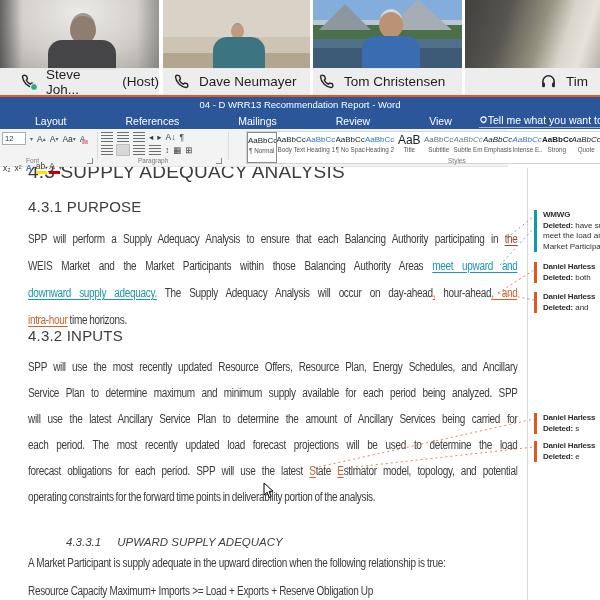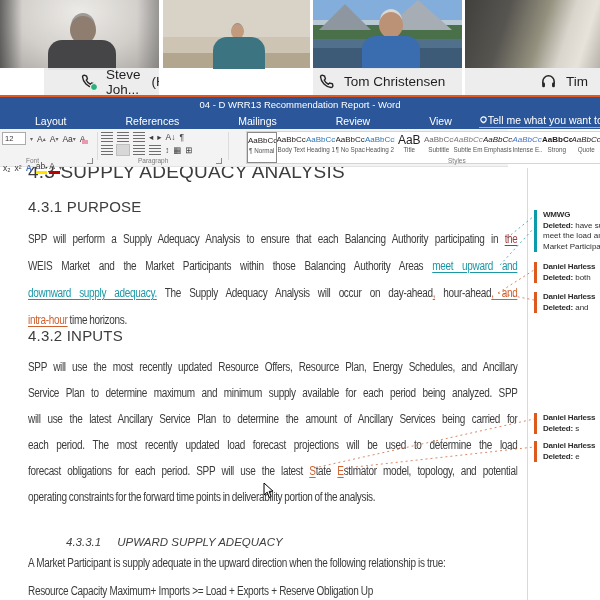--- a/index.html
+++ b/index.html
@@ -31,7 +31,7 @@
   .v3 .fig-body{left:33%;top:36px;width:58px;height:33px;background:#3a6cb0;}
   .namebar{position:absolute;left:0;right:0;bottom:0;height:27px;background:rgba(236,236,236,.95);
            display:flex;align-items:center;gap:9px;font-size:13.5px;color:#1f1f1f;}
-  .tile:nth-of-type(1) .namebar{padding-left:36px;margin-left:44px;}
+  .tile:nth-of-type(1) .namebar{padding-left:20px;}
   .tile:nth-of-type(2) .namebar{padding-left:10px;}
   .tile:nth-of-type(3) .namebar{padding-left:5px;}
   .tile:nth-of-type(4) .namebar{padding-left:75px;}

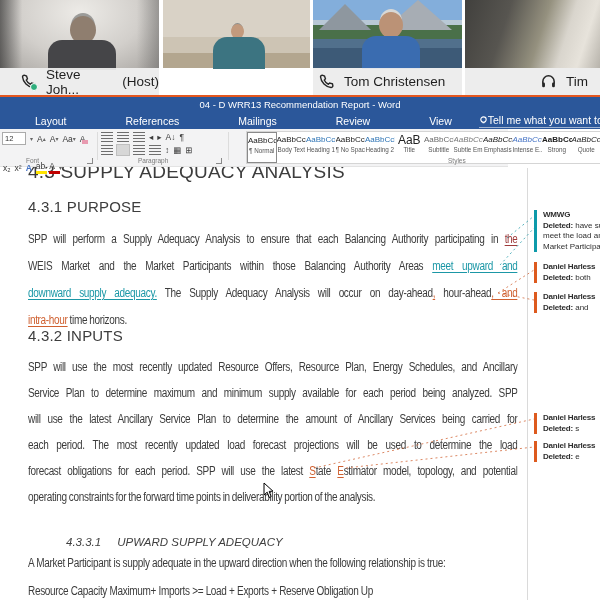--- a/index.html
+++ b/index.html
@@ -151,6 +151,17 @@
           <div class="fig-head"></div>
           <div class="fig-body"></div>
         </div>
+        <div class="namebar">
+          <span class="pico">
+            <svg viewBox="0 0 24 24">
+              <path d="M6 3C4.6 3 3.5 4.3 3.6 5.7 4.2 13 11 19.8 18.3 20.4c1.4.1 2.7-1 2.7-2.4l-.6-2.6-4-1.2-1.7 1.7c-2.6-1.1-4.8-3.3-5.9-5.9L10.5 8.3 9.2 4.2z" fill="none" stroke="#262626" stroke-width="2"></path>
+            </svg>
+
+          </span>
+
+          <span>Dave Neumayer</span>
+
+        </div>
       </div>
       <div class="tile">
         <div class="vid v3">

